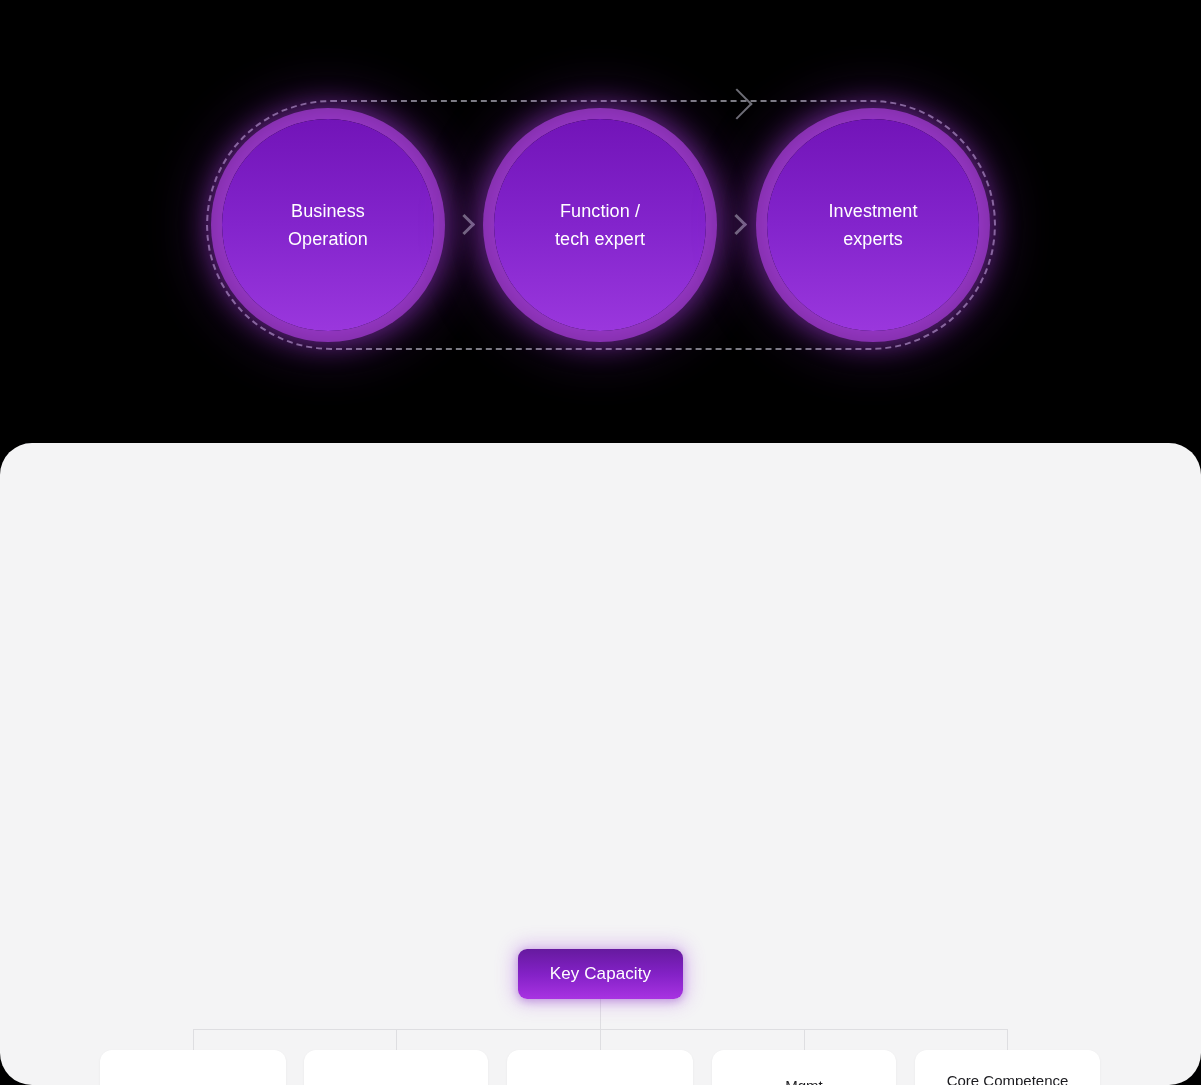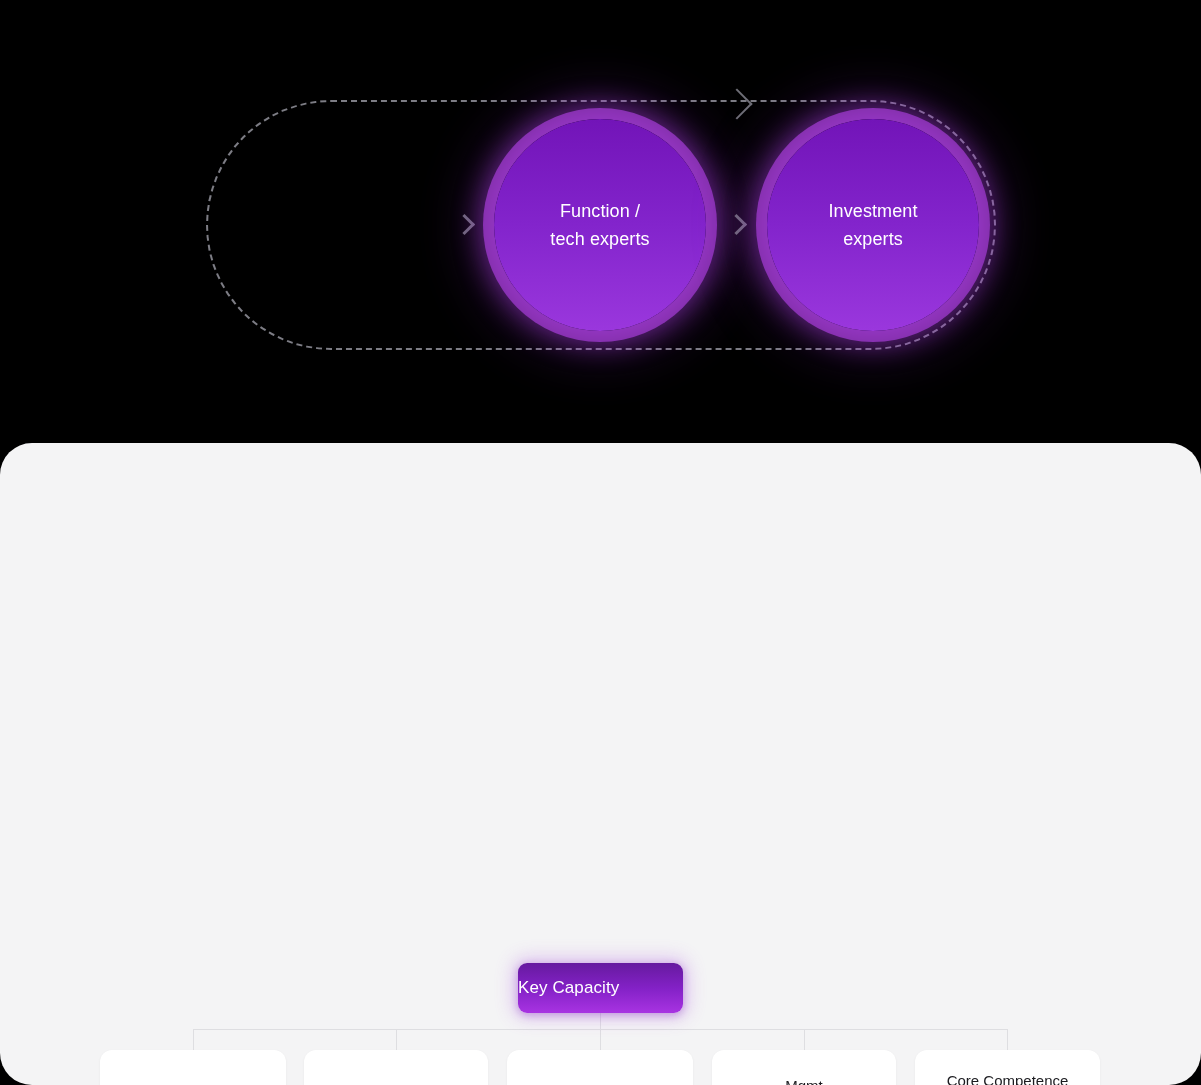--- a/index.html
+++ b/index.html
@@ -129,6 +129,10 @@
     <div id="flow-loop"></div>
     <div id="loop-arrowhead" class="flow-arrowhead"></div>
 
+    <div id="circle-0" class="circle">
+      <span class="circle-label">Business
+Operation</span>
+    </div>
     <div id="chevron-0" class="step-chevron"></div>
 
     <div id="circle-1" class="circle">

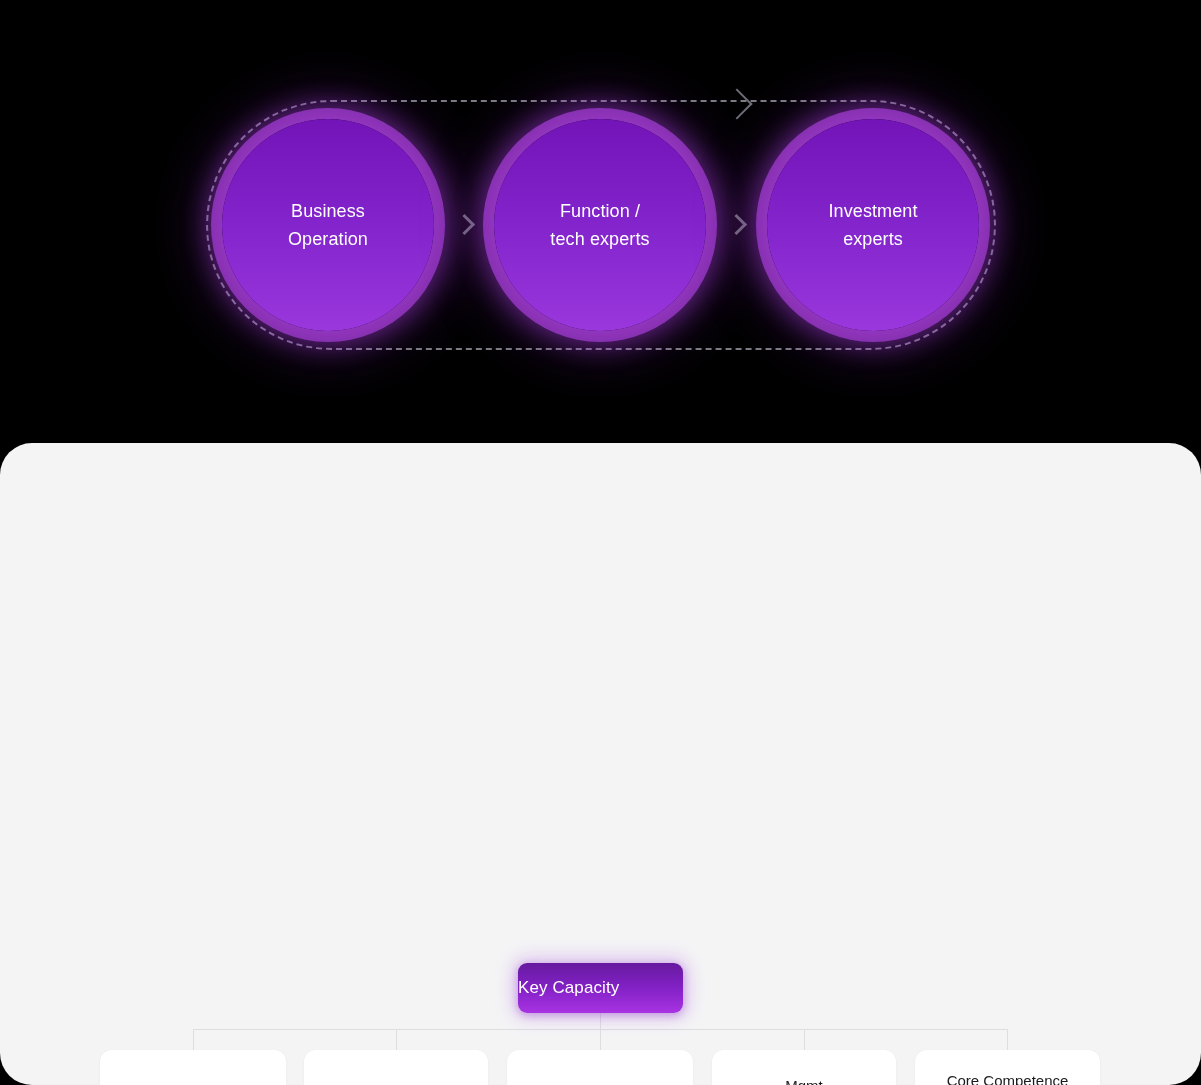--- a/index.html
+++ b/index.html
@@ -137,7 +137,7 @@
 
     <div id="circle-1" class="circle">
       <span class="circle-label">Function /
-tech experts</span>
+tech expert</span>
     </div>
     <div id="chevron-1" class="step-chevron"></div>
 

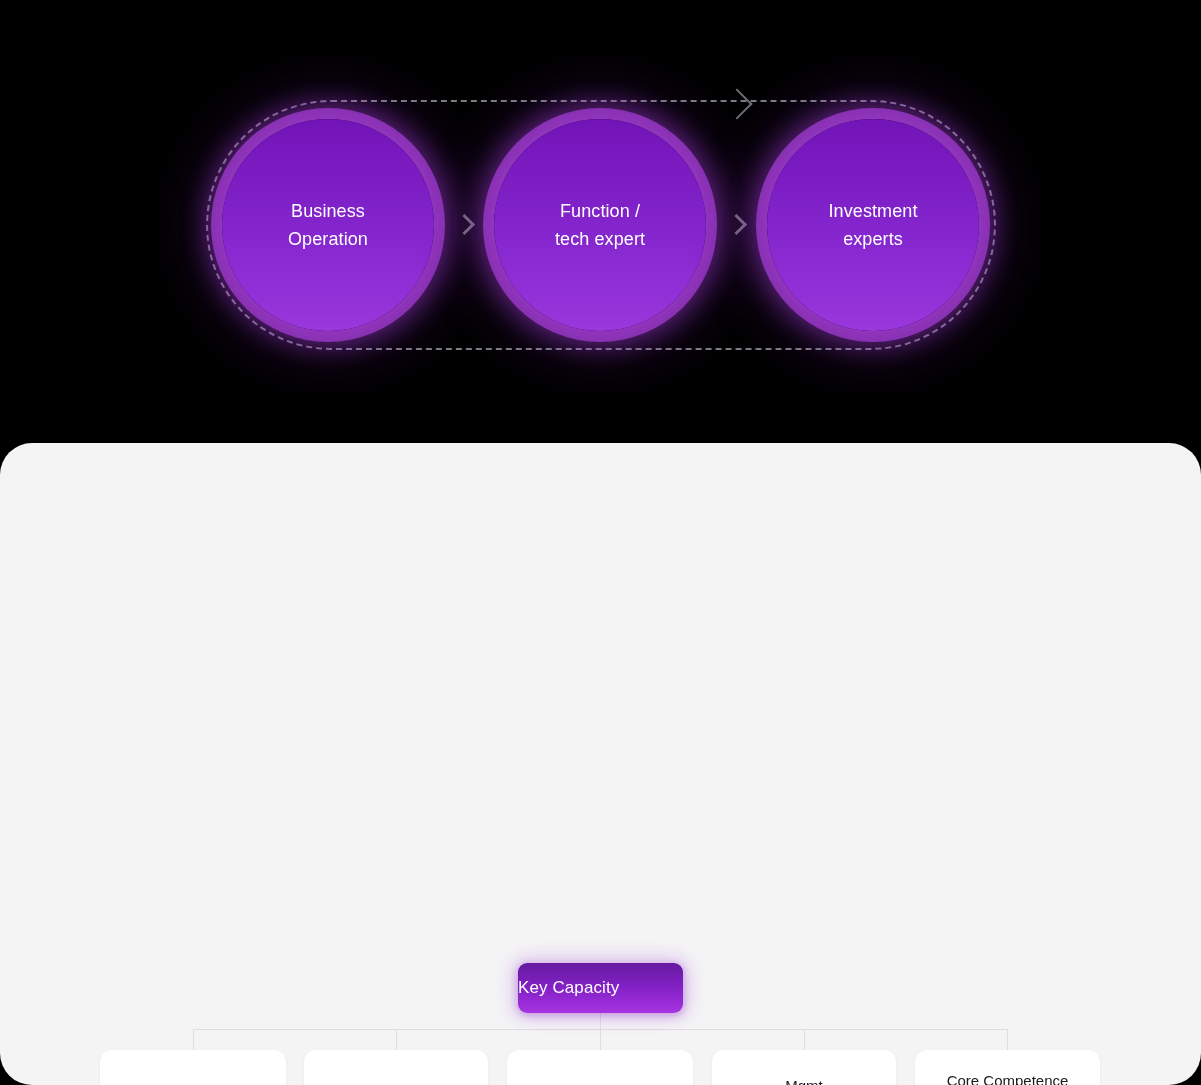--- a/index.html
+++ b/index.html
@@ -79,7 +79,7 @@
   
   .badge {
     position: absolute;
-    display: flex; align-items: center; 
+    display: flex; align-items: center; justify-content: center;
     background: linear-gradient(180deg, #661a9f 0%, #8321c6 50%, #a833e2 100%);
     color: #ffffff;
     border-radius: 9px;
@@ -88,7 +88,6 @@
     box-shadow: 0 0 18px 5px rgba(176, 84, 232, 0.30),
                 0 2px 8px rgba(110, 30, 170, 0.35);
     z-index: 4;
-    margin-top: 14px;
   }
   #badge-key-capacity { left: 518px; top: 506px; width: 165px; height: 50px; }
 

